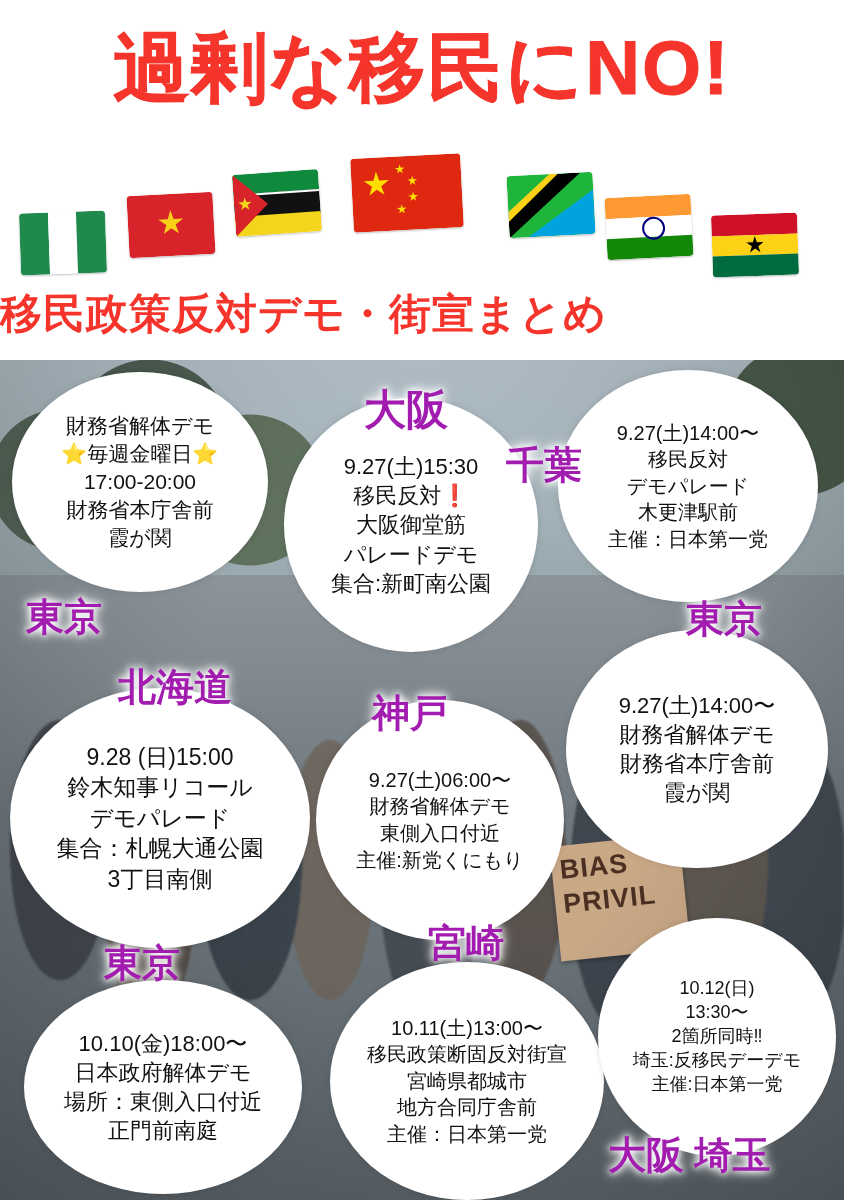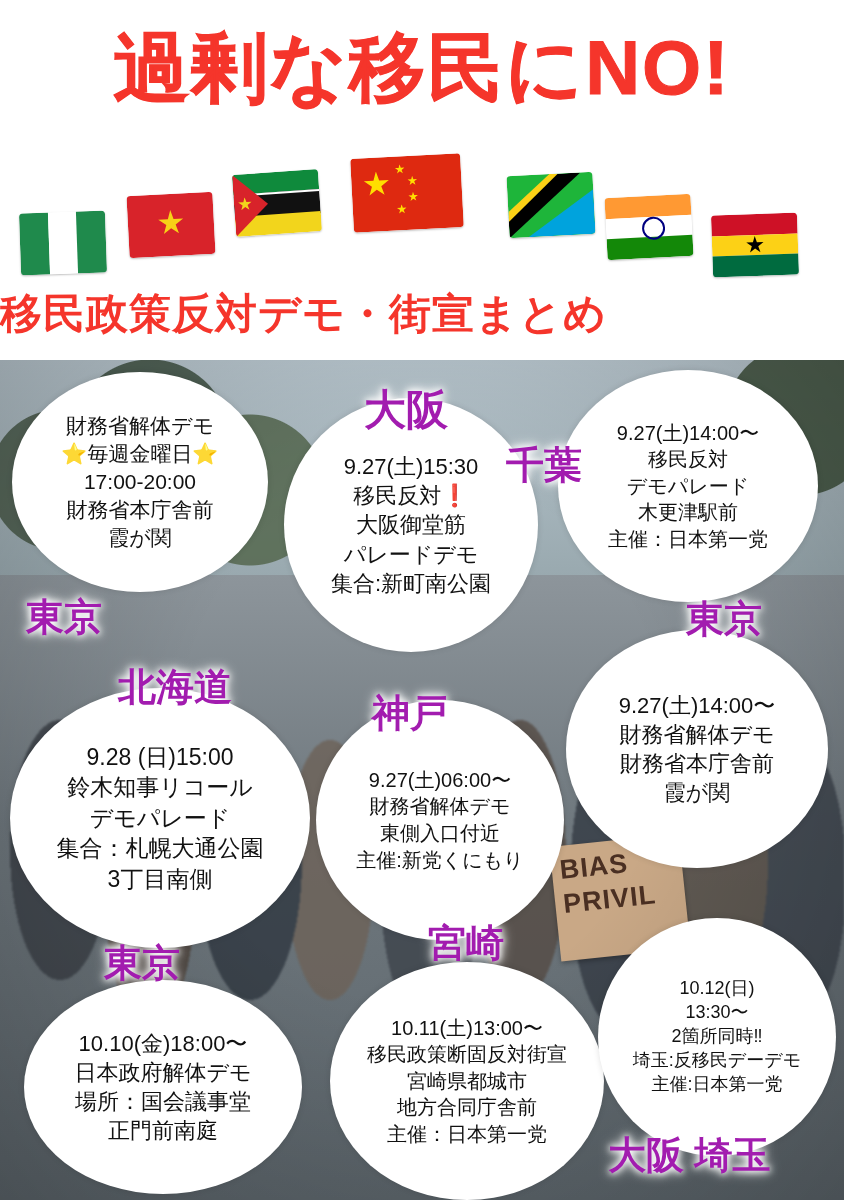--- a/index.html
+++ b/index.html
@@ -297,7 +297,7 @@
   <div class="bubble" style="left:24px; top:980px; width:278px; height:214px; font-size:22px;">
     <div class="line">10.10(金)18:00〜</div>
     <div class="line">日本政府解体デモ</div>
-    <div class="line">場所：国会議事堂</div>
+    <div class="line">場所：東側入口付近</div>
     <div class="line">正門前南庭</div>
   </div>
   <div class="city" style="left:104px; top:938px;">東京</div>

